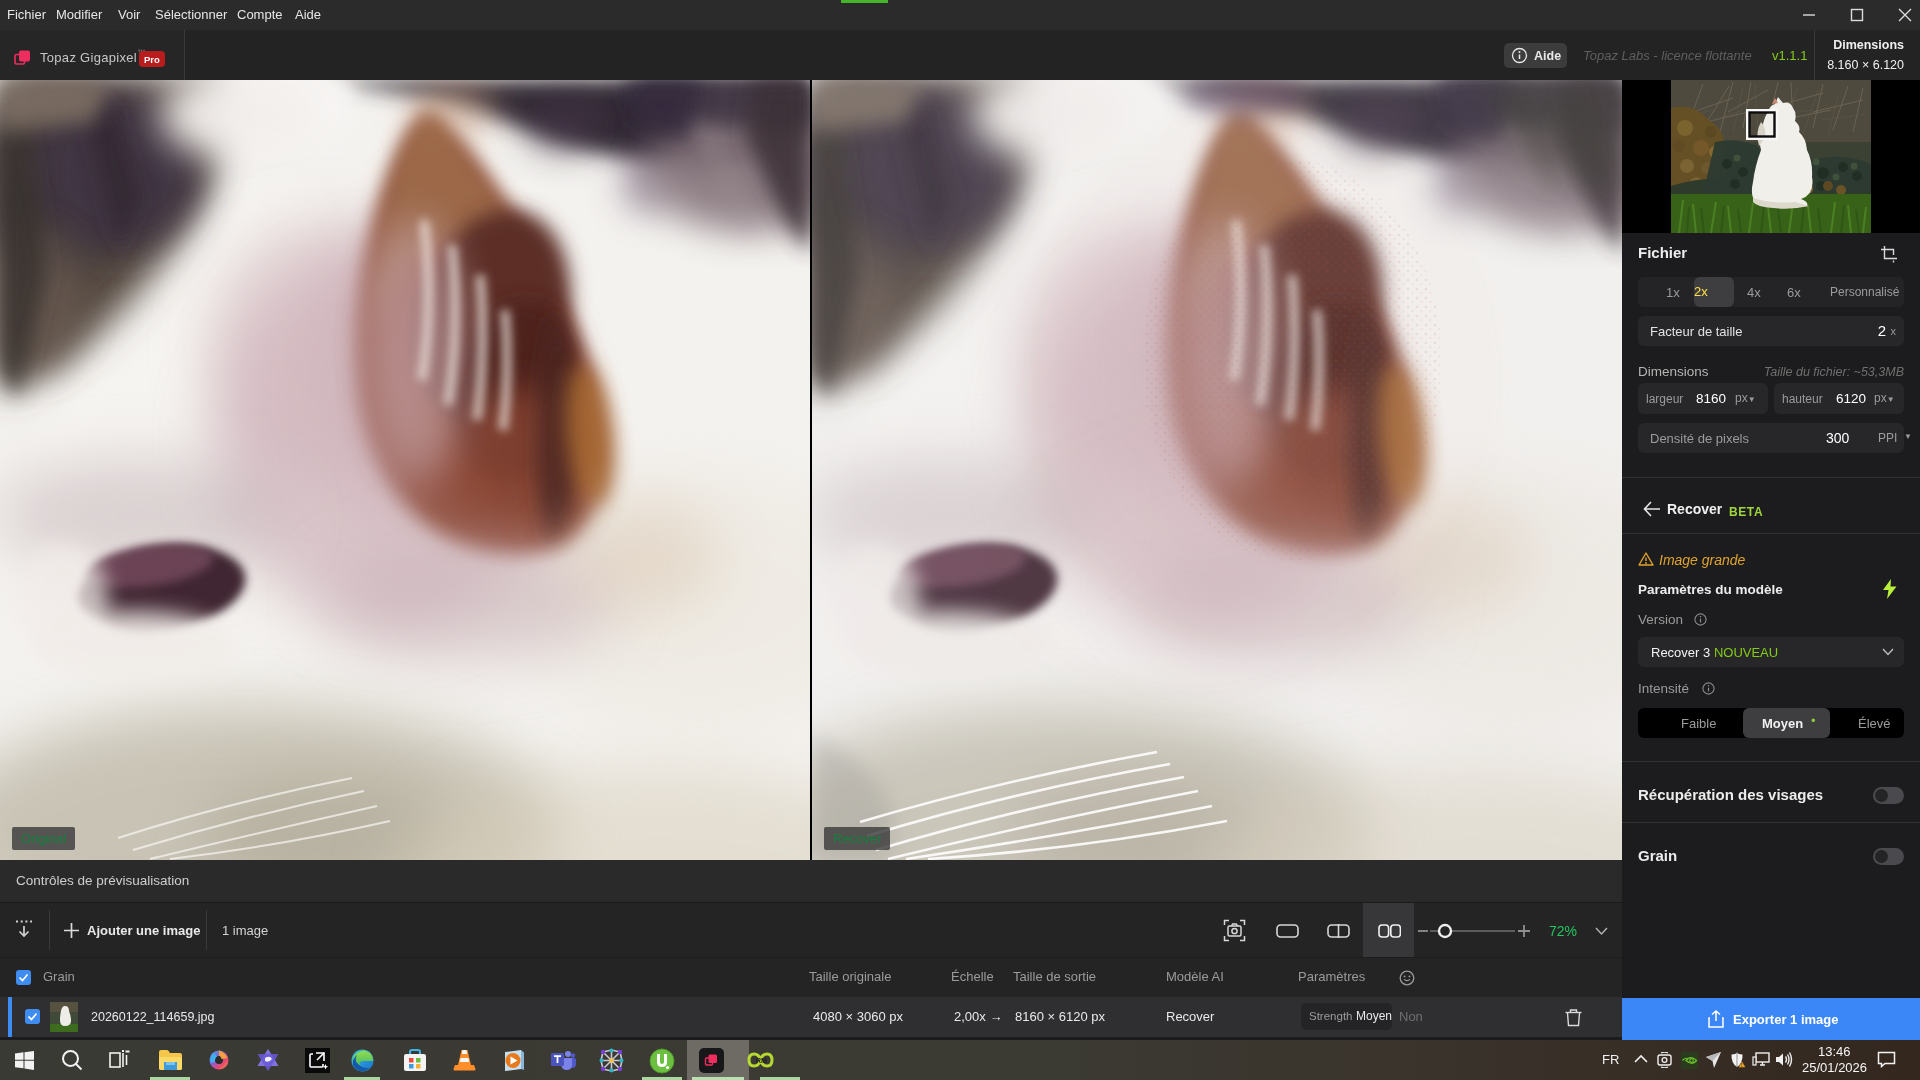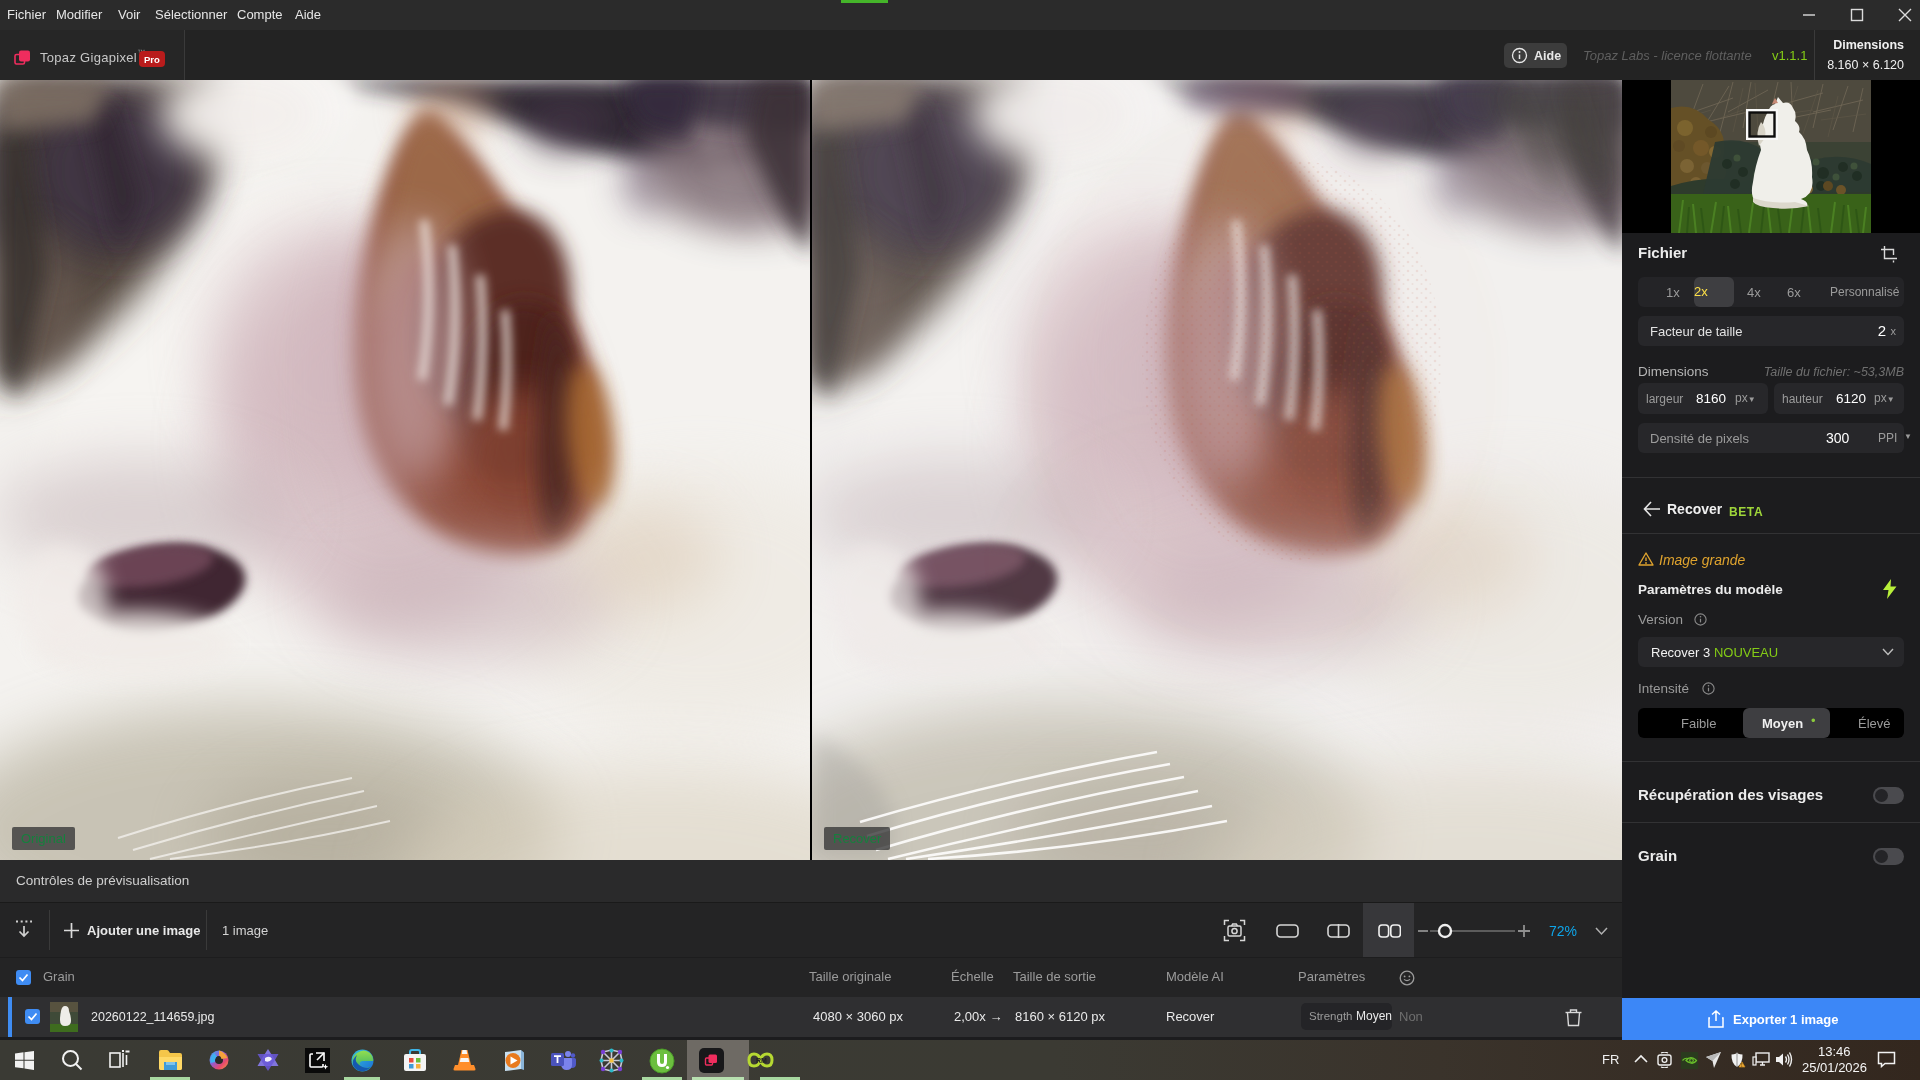--- a/index.html
+++ b/index.html
@@ -392,7 +392,7 @@
       <circle cx="27" cy="8" r="6" fill="#242425" stroke="#efefef" stroke-width="2.4"></circle>
       <path d="M106 2 L106 14 M100 8 L112 8" stroke="#8f8f8f" stroke-width="1.8"></path>
     </svg>
-    <span style="position:absolute;left:1549px;top:20px;font-size:14px;color:#0ea5e9;">72%</span>
+    <span style="position:absolute;left:1549px;top:20px;font-size:14px;color:#22c55e;">72%</span>
     <svg style="position:absolute;left:1595px;top:24px" width="13" height="9" viewBox="0 0 13 9">
         <path d="M1 1 L6.5 7 L12 1" fill="none" stroke="#b0b0b0" stroke-width="1.5"></path>
       </svg>

